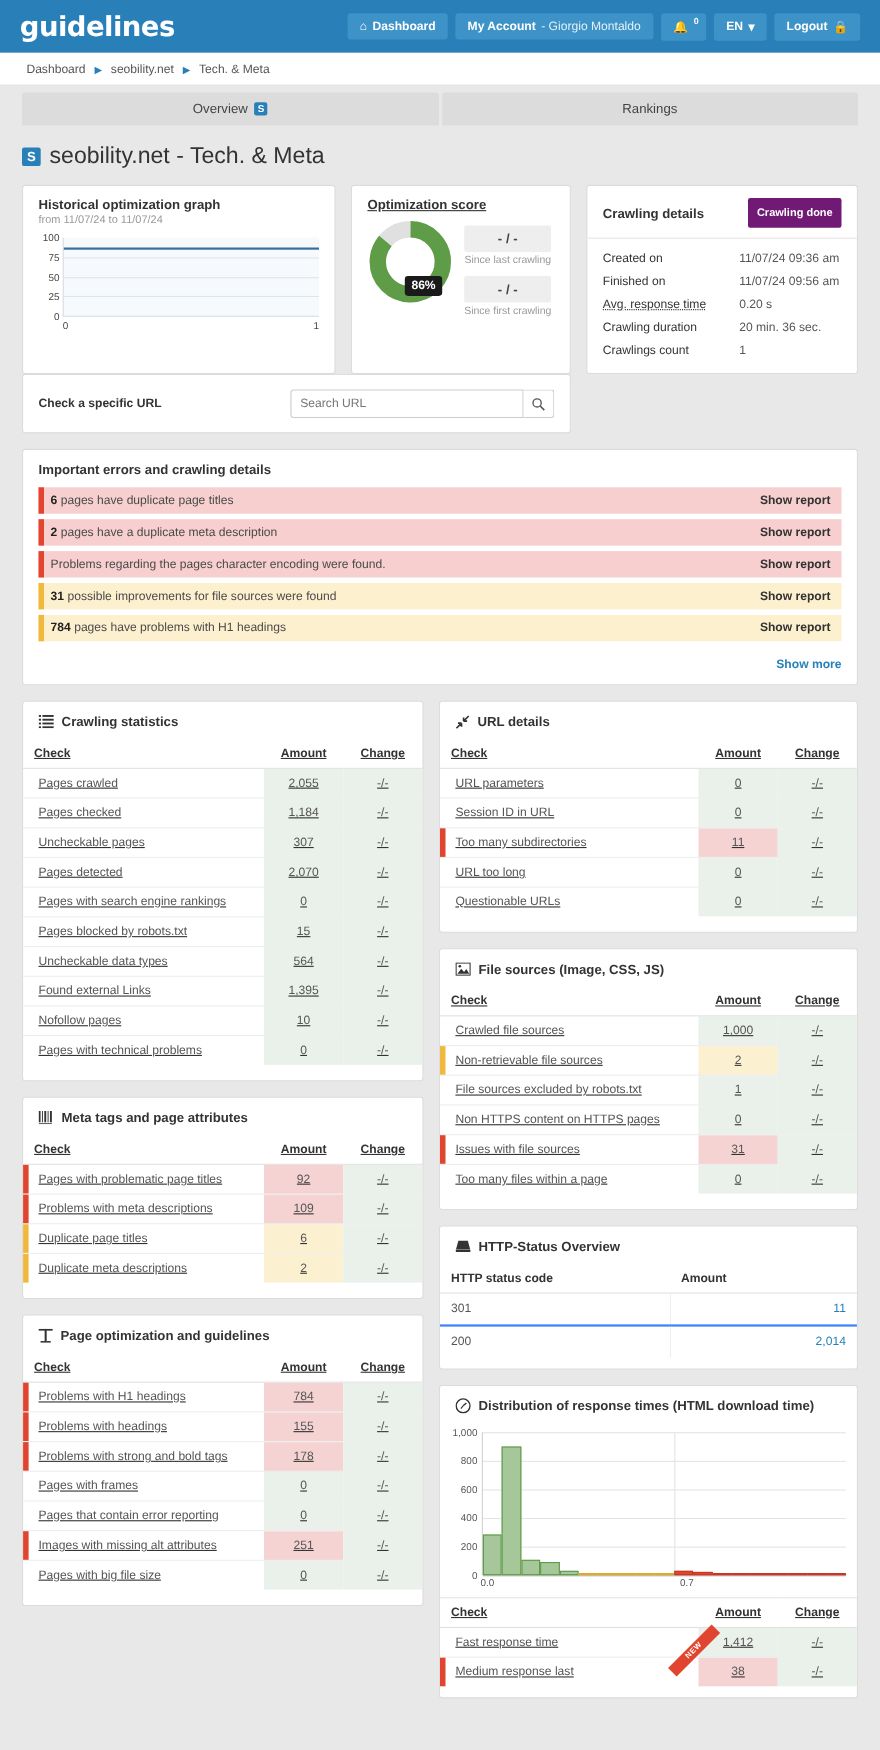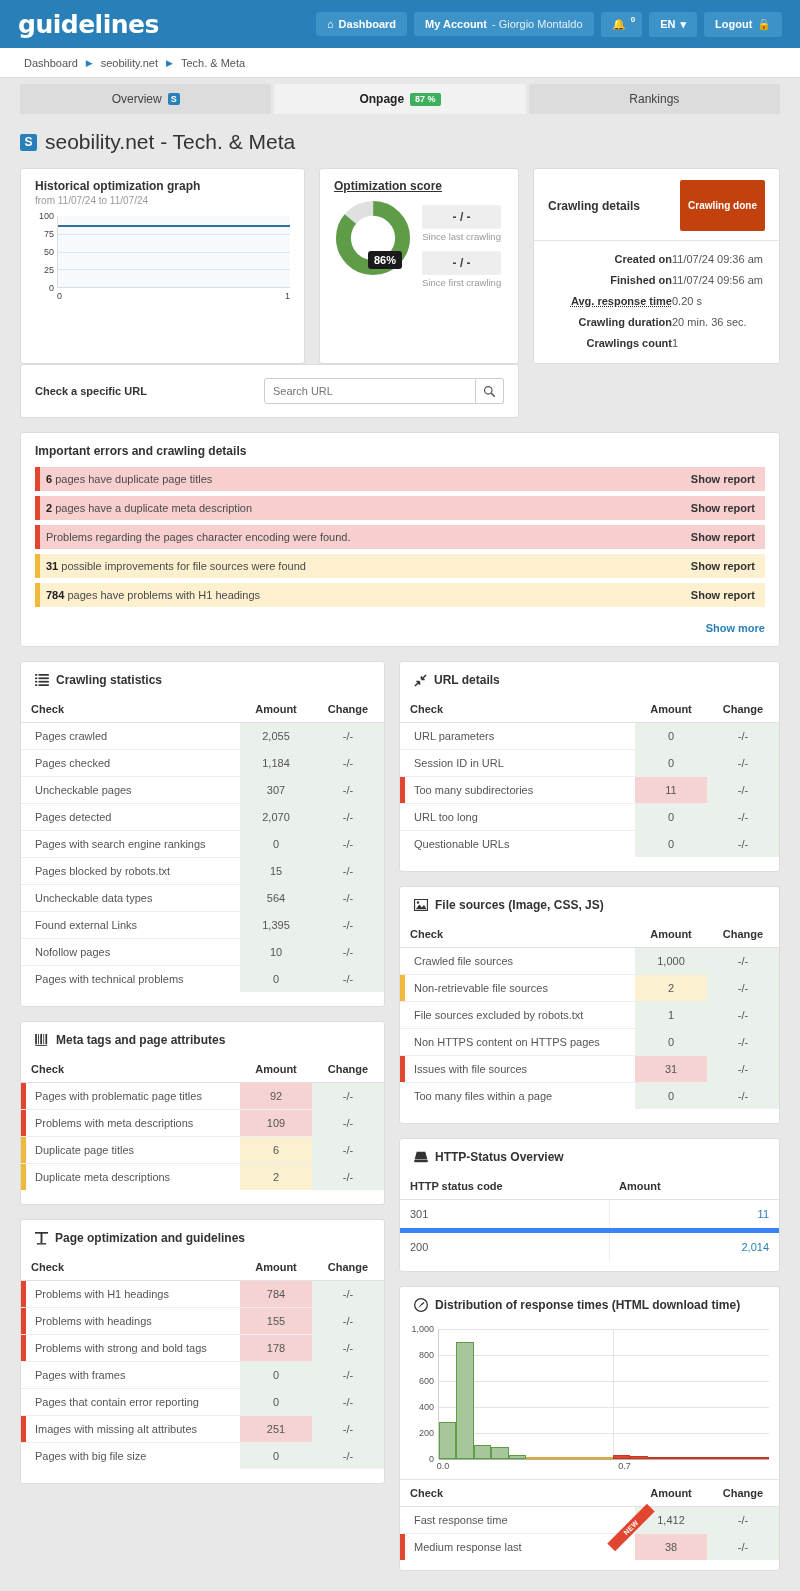--- a/index.html
+++ b/index.html
@@ -360,10 +360,6 @@
   <div class="tab">
     <span>Overview</span>
     <span class="tab-logo">S</span>
-  </div>
-  <div class="tab active">
-    <span>Onpage</span>
-    <span class="badge green">87 %</span>
   </div>
   <div class="tab">
     <span>Rankings</span>

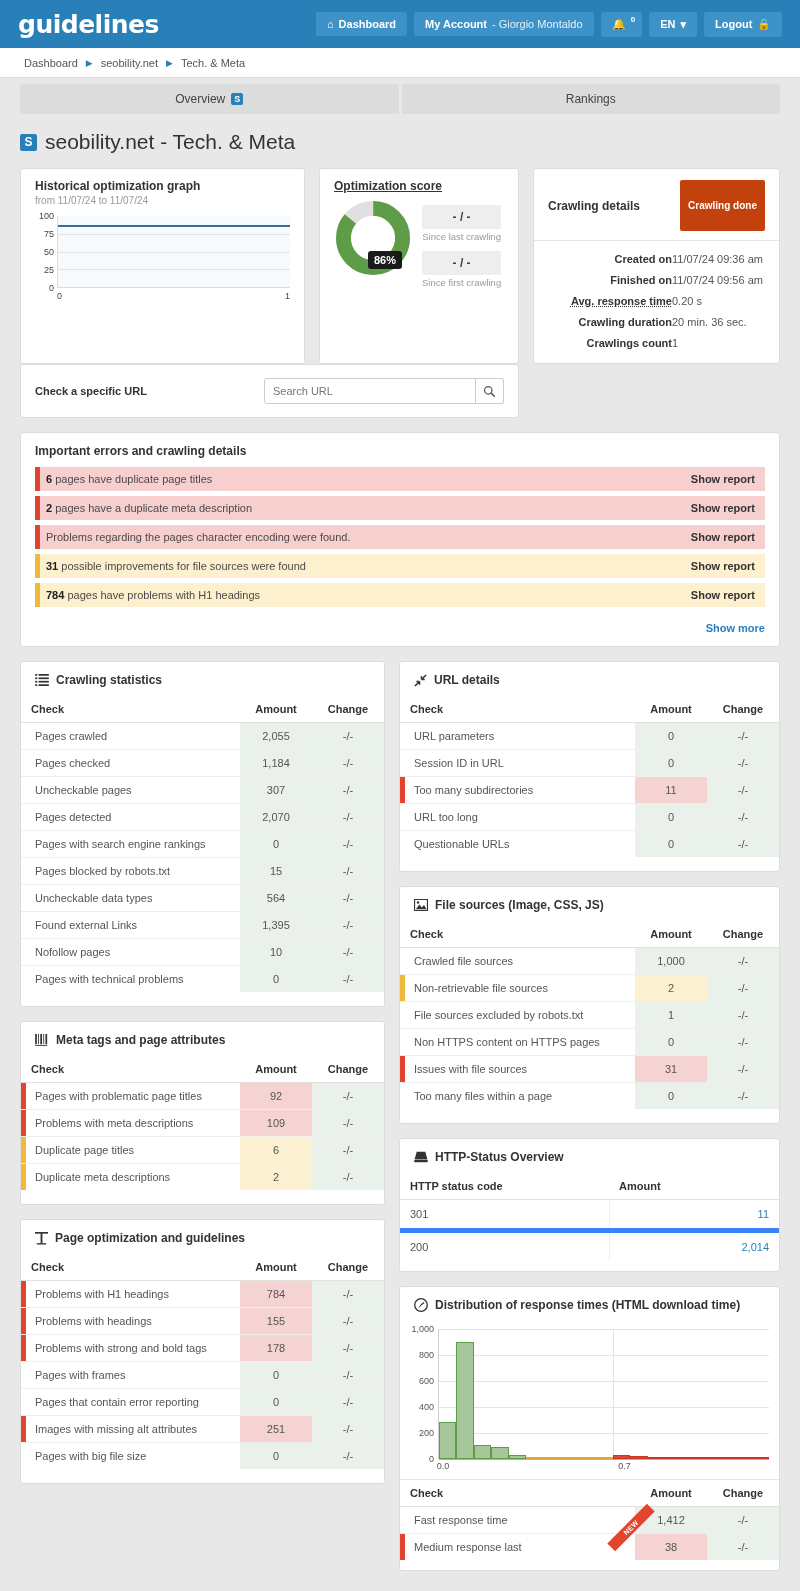--- a/index.html
+++ b/index.html
@@ -202,9 +202,9 @@
   
   .pill-done {
     margin-left: auto;
-    background: #c2410c; color: #fff;
+    background: #701a75; color: #fff;
     font-size: 10px; font-weight: bold;
-    padding: 20px 8px; border-radius: 2px;
+    padding: 8px 8px; border-radius: 2px;
   }
   .kv { display: flex; margin-bottom: 9px; font-size: 11px; }
   .kv .k { width: 124px; font-weight: bold; color: #333; text-align: right; }

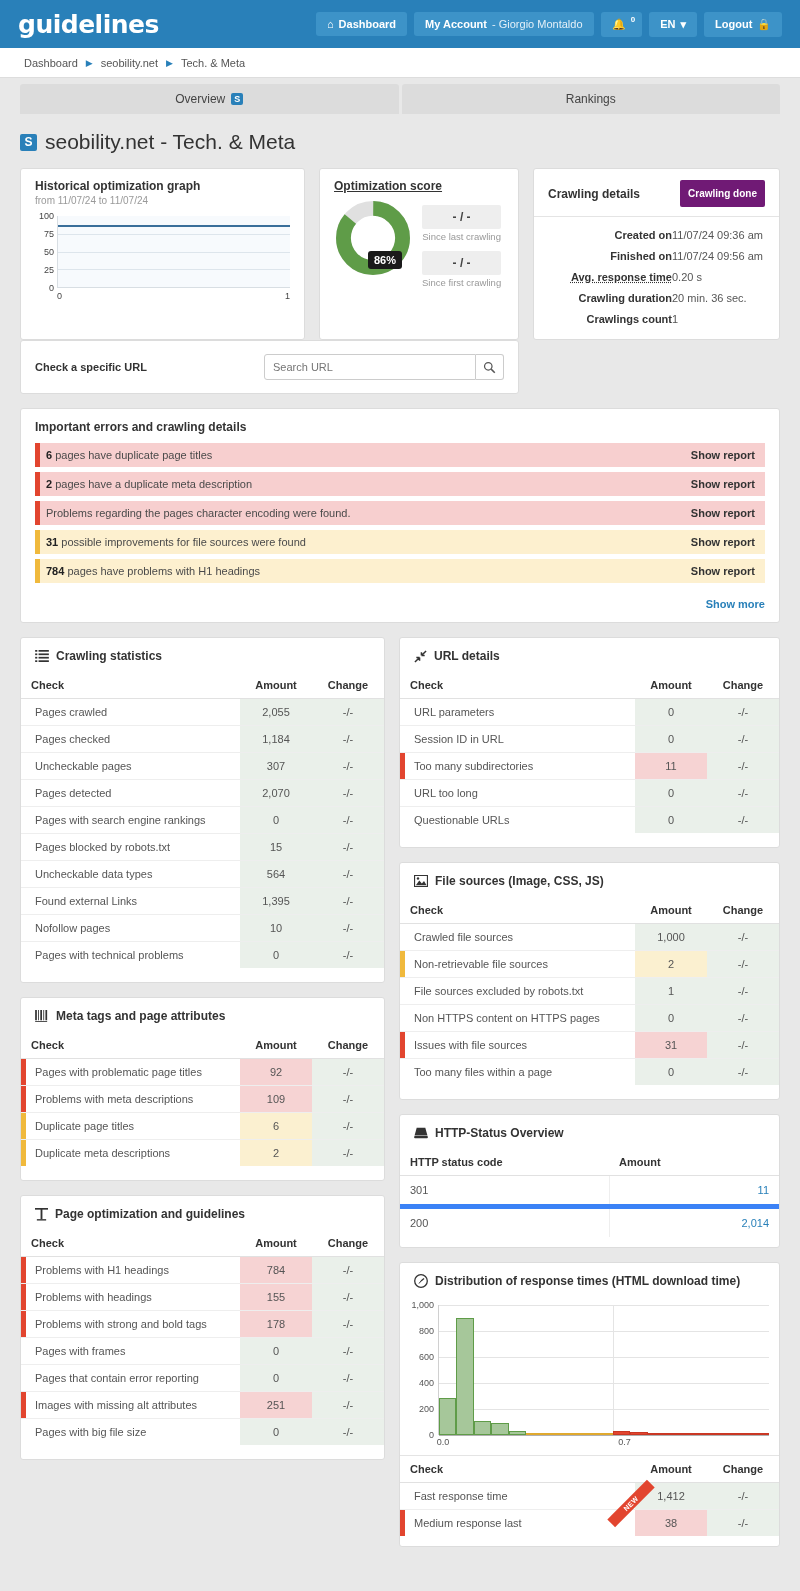--- a/index.html
+++ b/index.html
@@ -207,7 +207,7 @@
     padding: 8px 8px; border-radius: 2px;
   }
   .kv { display: flex; margin-bottom: 9px; font-size: 11px; }
-  .kv .k { width: 124px; font-weight: bold; color: #333; text-align: right; }
+  .kv .k { width: 124px; font-weight: normal; color: #333; }
   .kv .k.dotted { text-decoration: underline; text-decoration-style: dotted; }
   .kv .v { color: #555; }
 

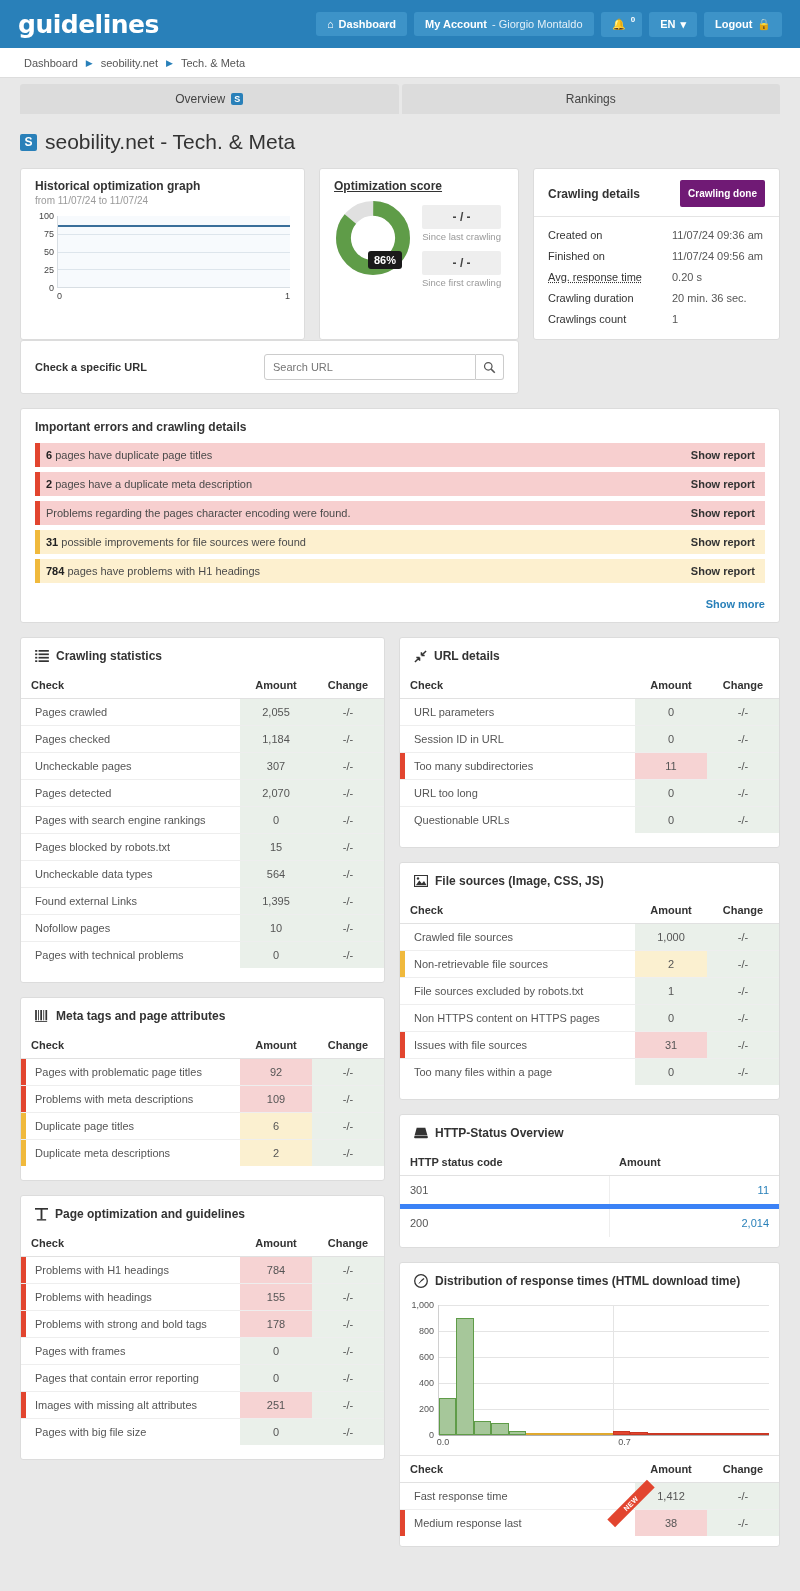--- a/index.html
+++ b/index.html
@@ -255,7 +255,7 @@
   .showmore a { color: #2980b9; font-weight: bold; font-size: 11px; text-decoration: none; cursor: pointer; }
 
   
-  table.stat { width: 100%; border-collapse: collapse; font-size: 11px; }
+  table.stat { width: 100%; border-collapse: collapse; font-size: 11px; text-decoration: underline; }
   table.stat th {
     text-align: left;
     font-size: 11px;

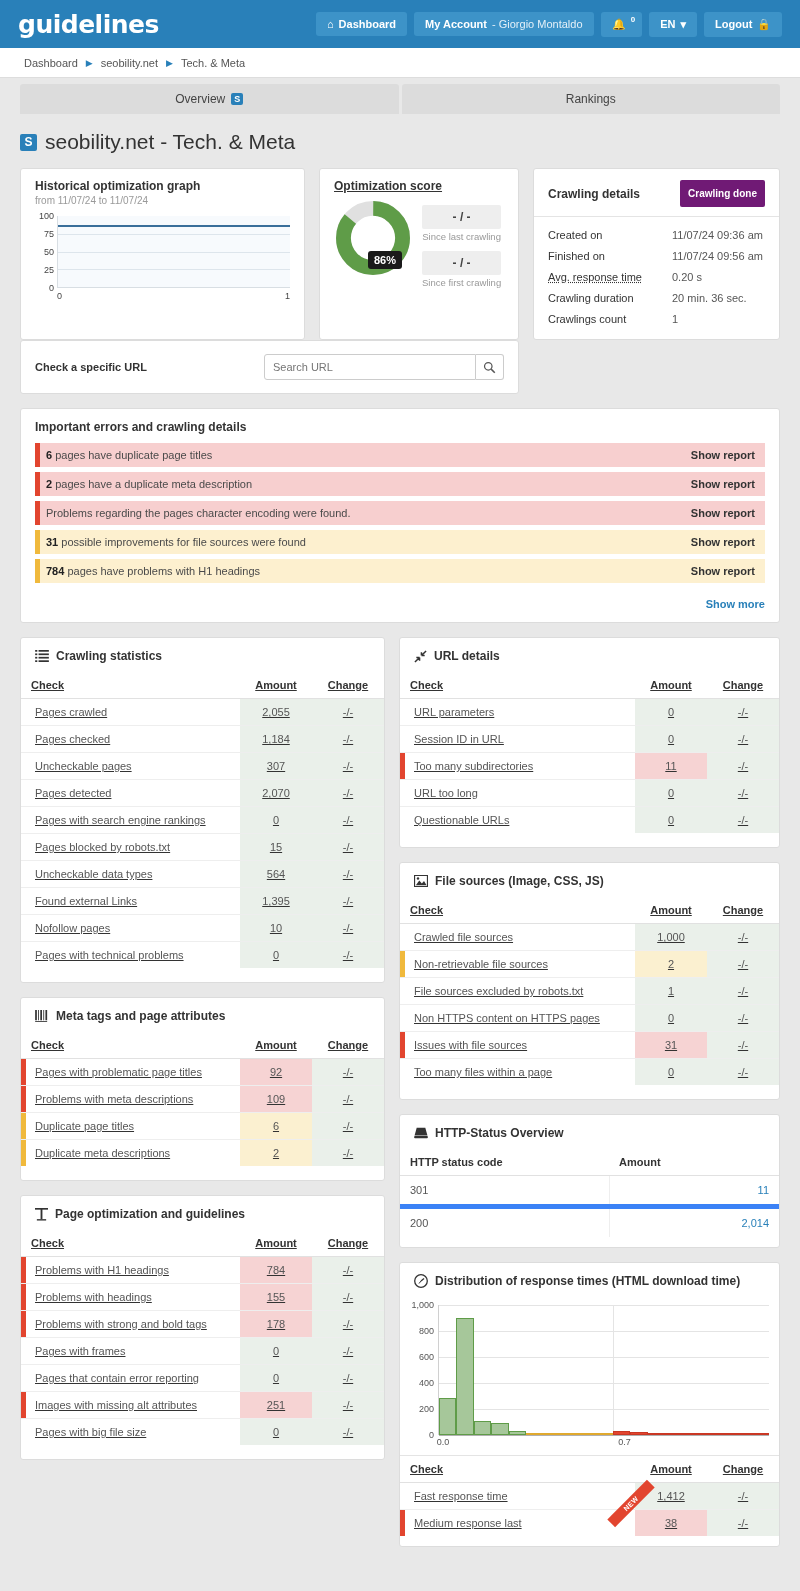--- a/index.html
+++ b/index.html
@@ -287,7 +287,7 @@
     padding: 7px 10px; border-bottom: 1px solid #e1e1e1;
   }
   table.http th.amt { width: 170px; }
-  table.http td { padding: 8px 10px; border-bottom: 5px solid #3b82f6; color: #555; }
+  table.http td { padding: 8px 10px; border-bottom: 2px solid #3b82f6; color: #555; }
   table.http td.amt { text-align: right; color: #2980b9; border-left: 1px solid #eee; }
   table.http tr:last-child td { border-bottom: none; }
 

